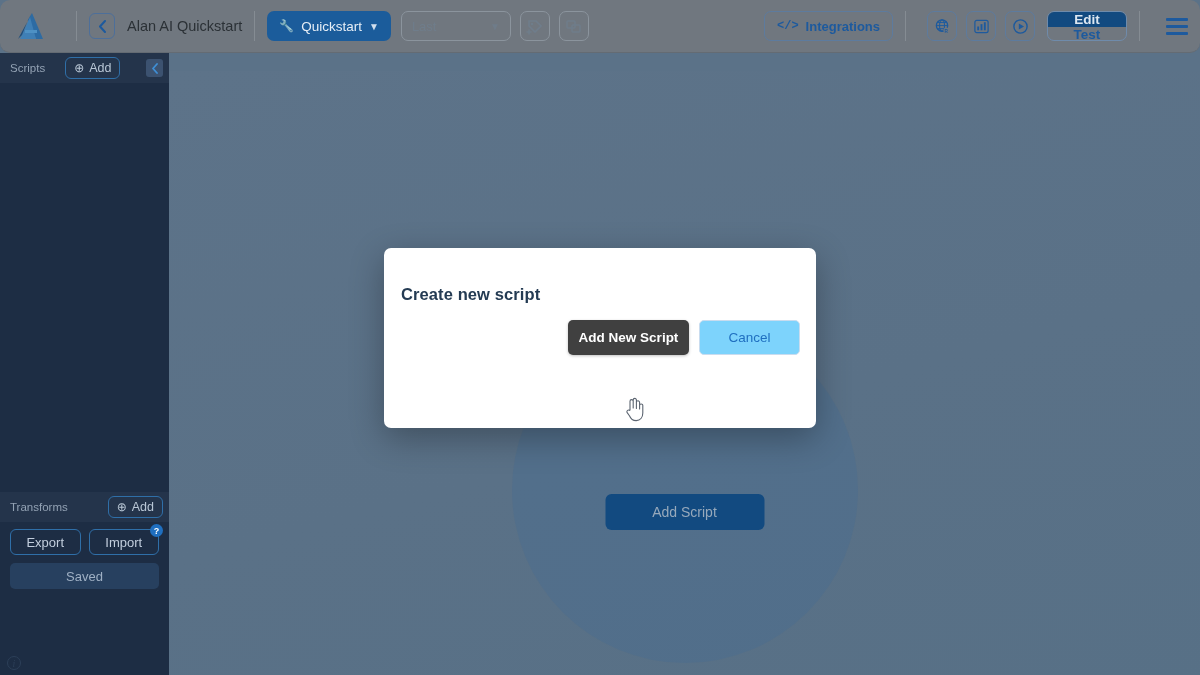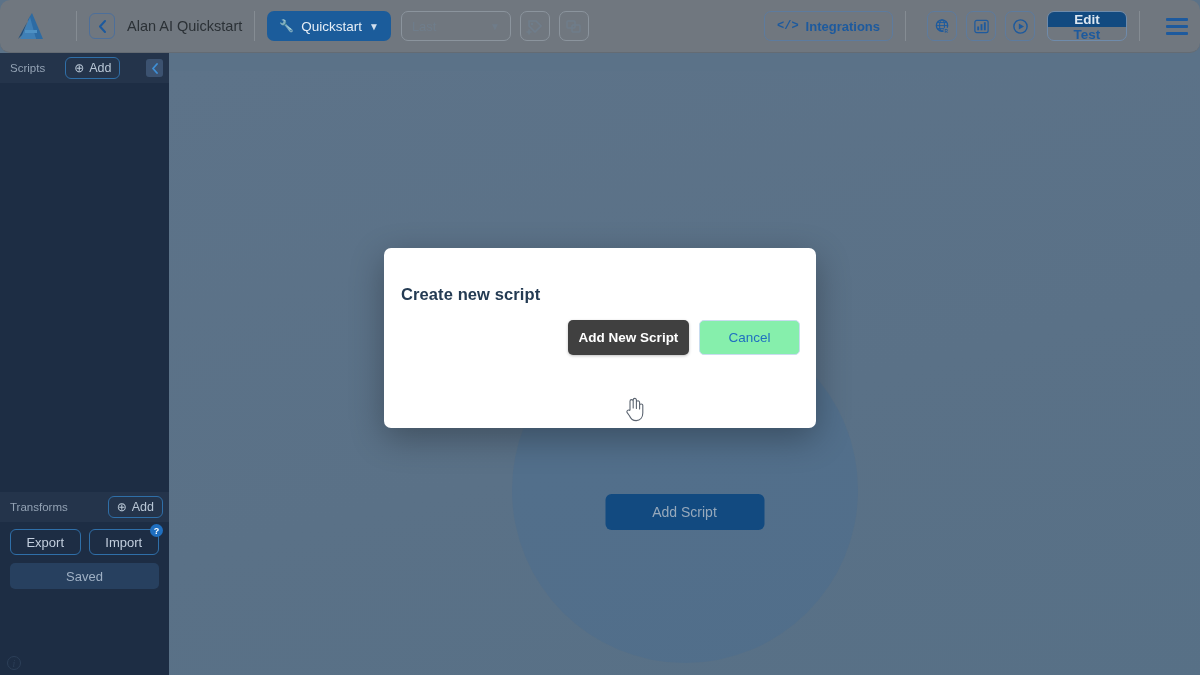--- a/index.html
+++ b/index.html
@@ -189,7 +189,7 @@
   }
   .btn-secondary {
     width: 101px; height: 35px; border-radius: 5px;
-    background: #86efac; border: 1px solid #c9dcef; color: #1f6fc0;
+    background: #7dd3fc; border: 1px solid #c9dcef; color: #1f6fc0;
     font-size: 13.5px;
     display: flex; align-items: center; justify-content: center;
   }

